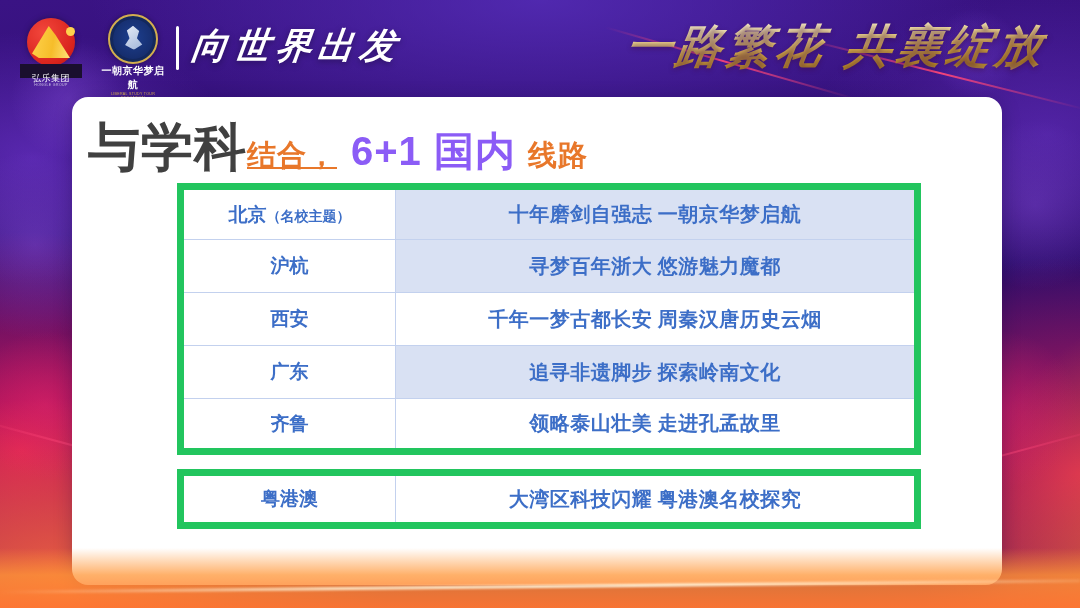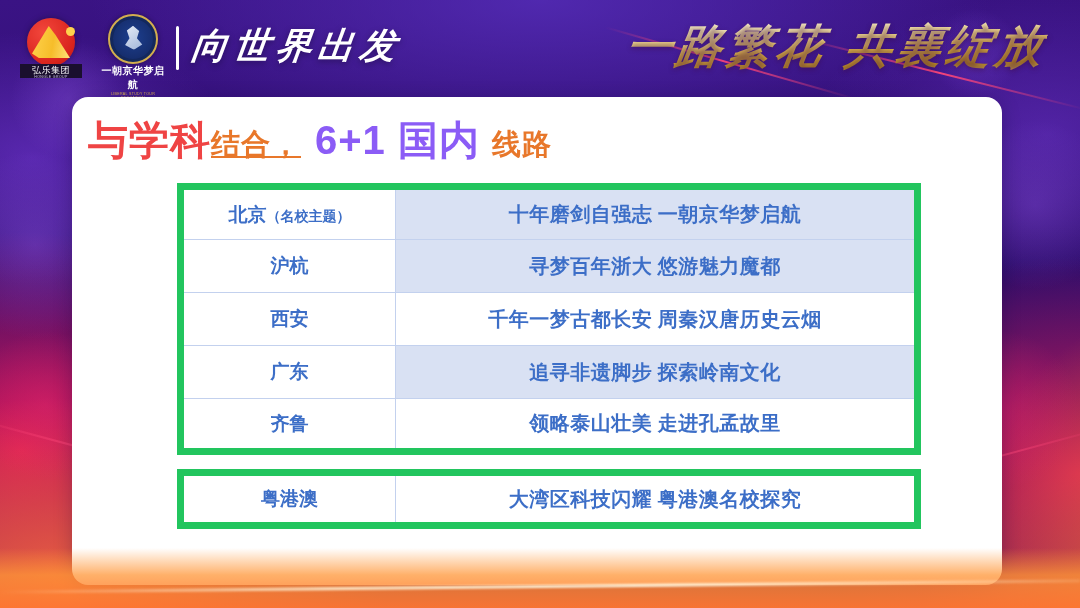--- a/index.html
+++ b/index.html
@@ -59,7 +59,7 @@
   .logo1 .lbl{
     position:absolute; left:0; top:46px; width:62px; height:14px;
     background:#1a0f2e; color:#fff; font-size:9px; line-height:10px;
-    text-align:center; letter-spacing:.5px; padding-top:1px;
+    text-align:center; letter-spacing:.5px; padding-top:9px;
   }
   .logo1 .lbl small{ display:block; font-size:3.5px; line-height:4px; color:#cfc4e6; letter-spacing:.4px; }
 

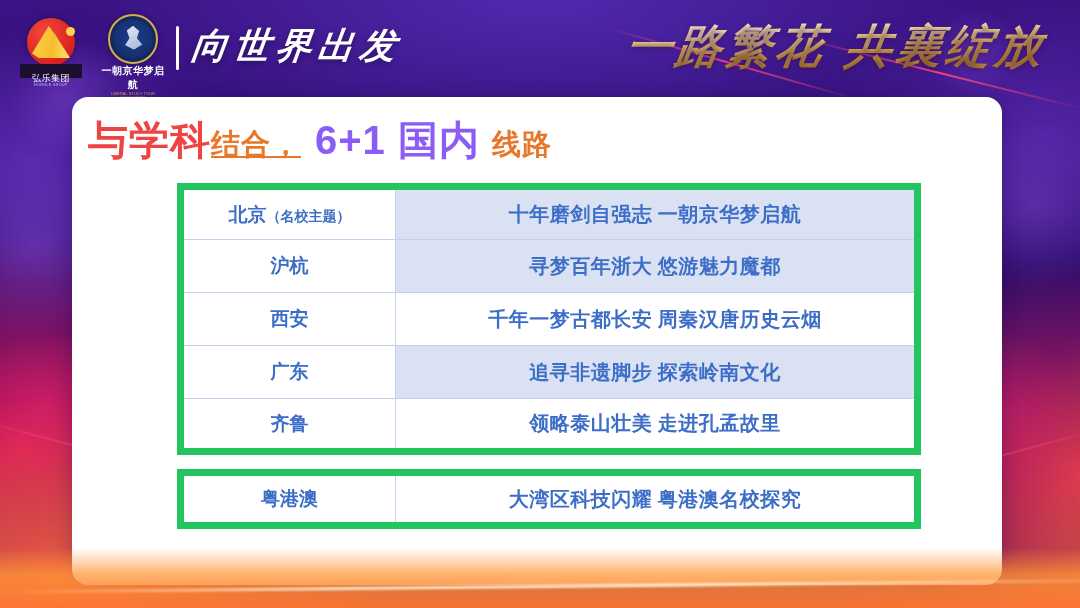--- a/index.html
+++ b/index.html
@@ -122,7 +122,7 @@
     display:flex; align-items:baseline;
   }
   #heading span{ display:inline-block; }
-  .h-big-o{ font-size:40px; color:#ef4444; letter-spacing:1px; }
+  .h-big-o{ font-size:52px; color:#404040; letter-spacing:1px; }
   .h-sm-o { font-size:29px; color:#e8772a; letter-spacing:1px;text-decoration:underline; }
   .h-gap  { width:14px; }
   .h-red  { font-size:40px; color:#8b5cf6; letter-spacing:1px; }

